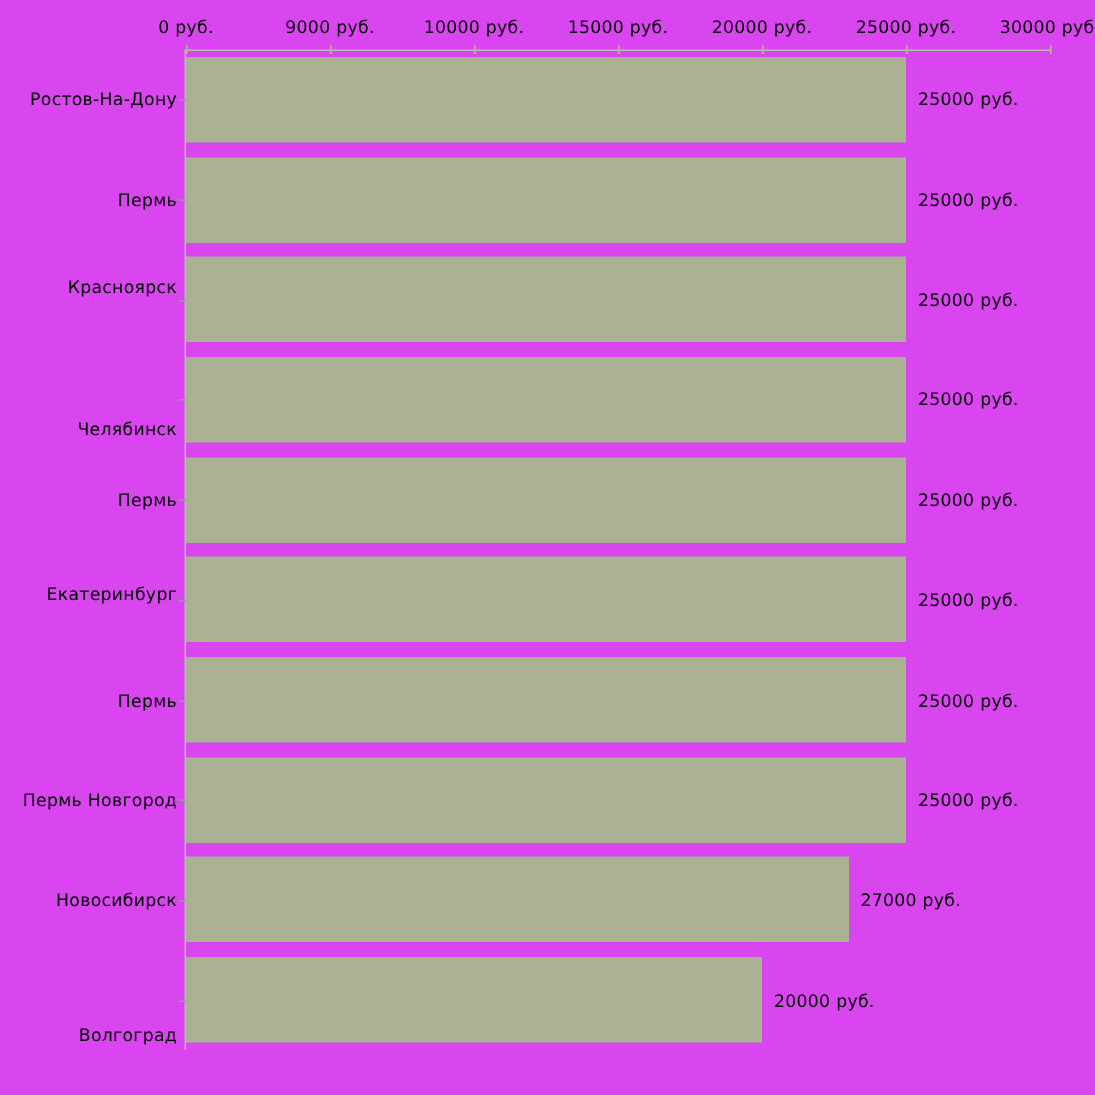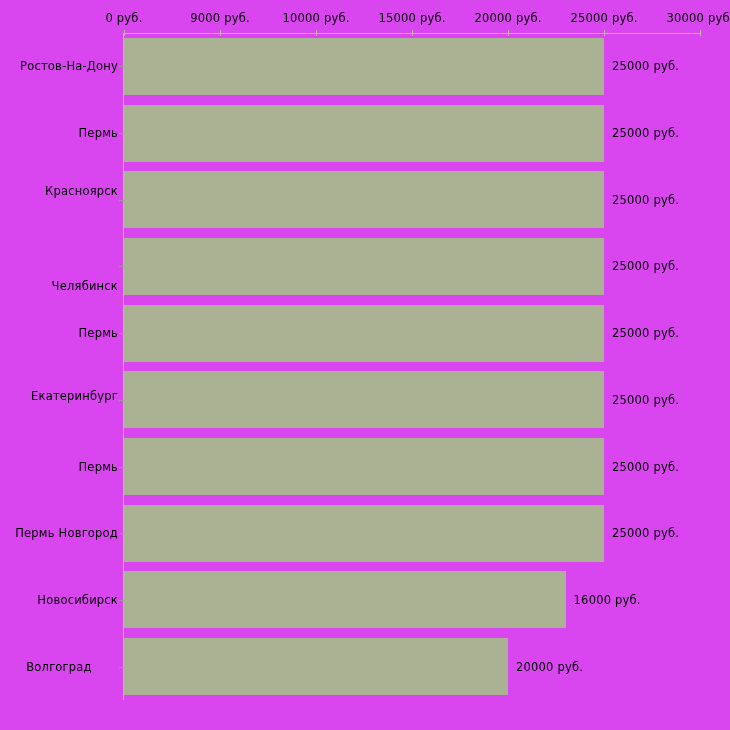--- a/index.html
+++ b/index.html
@@ -146,7 +146,7 @@
       <div class="bar" style="left: 124px; top: 504.75px; width: 480px; height: 57px; background: rgb(170, 178, 147);"></div>
       <div class="bar-value-label" style="left: 612px; top: 533.25px;">25000 руб.</div>
       <div class="bar" style="left: 124px; top: 571.45px; width: 441.6px; height: 57px; background: rgb(170, 178, 147);"></div>
-      <div class="bar-value-label" style="left: 573.6px; top: 599.95px;">16000 руб.</div>
+      <div class="bar-value-label" style="left: 573.6px; top: 599.95px;">27000 руб.</div>
       <div class="bar" style="left: 124px; top: 638.15px; width: 384px; height: 57px; background: rgb(170, 178, 147);"></div>
       <div class="bar-value-label" style="left: 516px; top: 666.65px;">20000 руб.</div>
     </div>

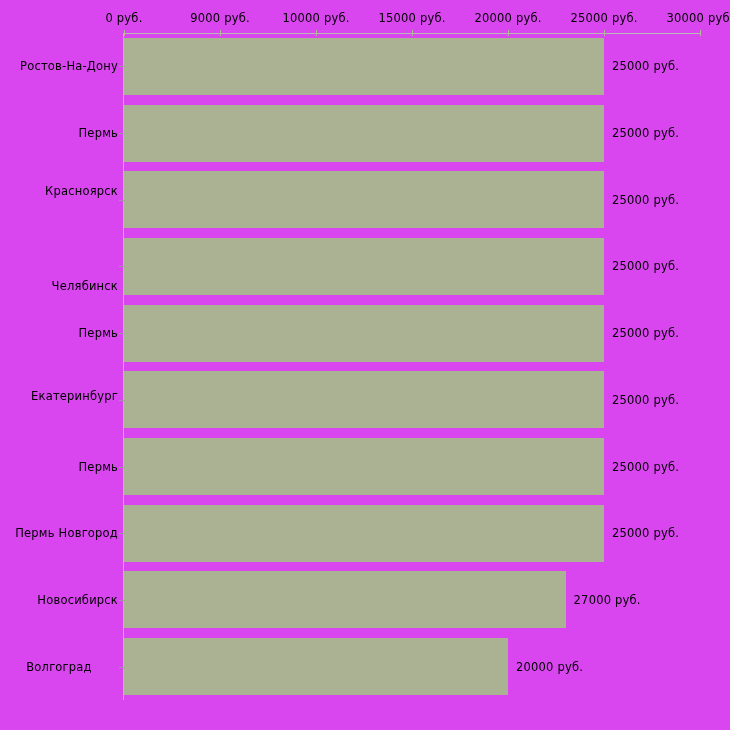--- a/index.html
+++ b/index.html
@@ -125,7 +125,7 @@
       <div class="cat-tick" style="left: 119px; top: 600px;"></div>
       <div class="cat-label" style="left: 0px; width: 118px; top: 599.95px;">Новосибирск</div>
       <div class="cat-tick" style="left: 119px; top: 667px;"></div>
-      <div class="cat-label" style="left: 0px; width: 118px; top: 667px; text-align: center;">Волгоград</div>
+      <div class="cat-label" style="left: 0px; width: 118px; top: 690px;">Волгоград</div>
     </div>
 
   <div id="bars-layer">

